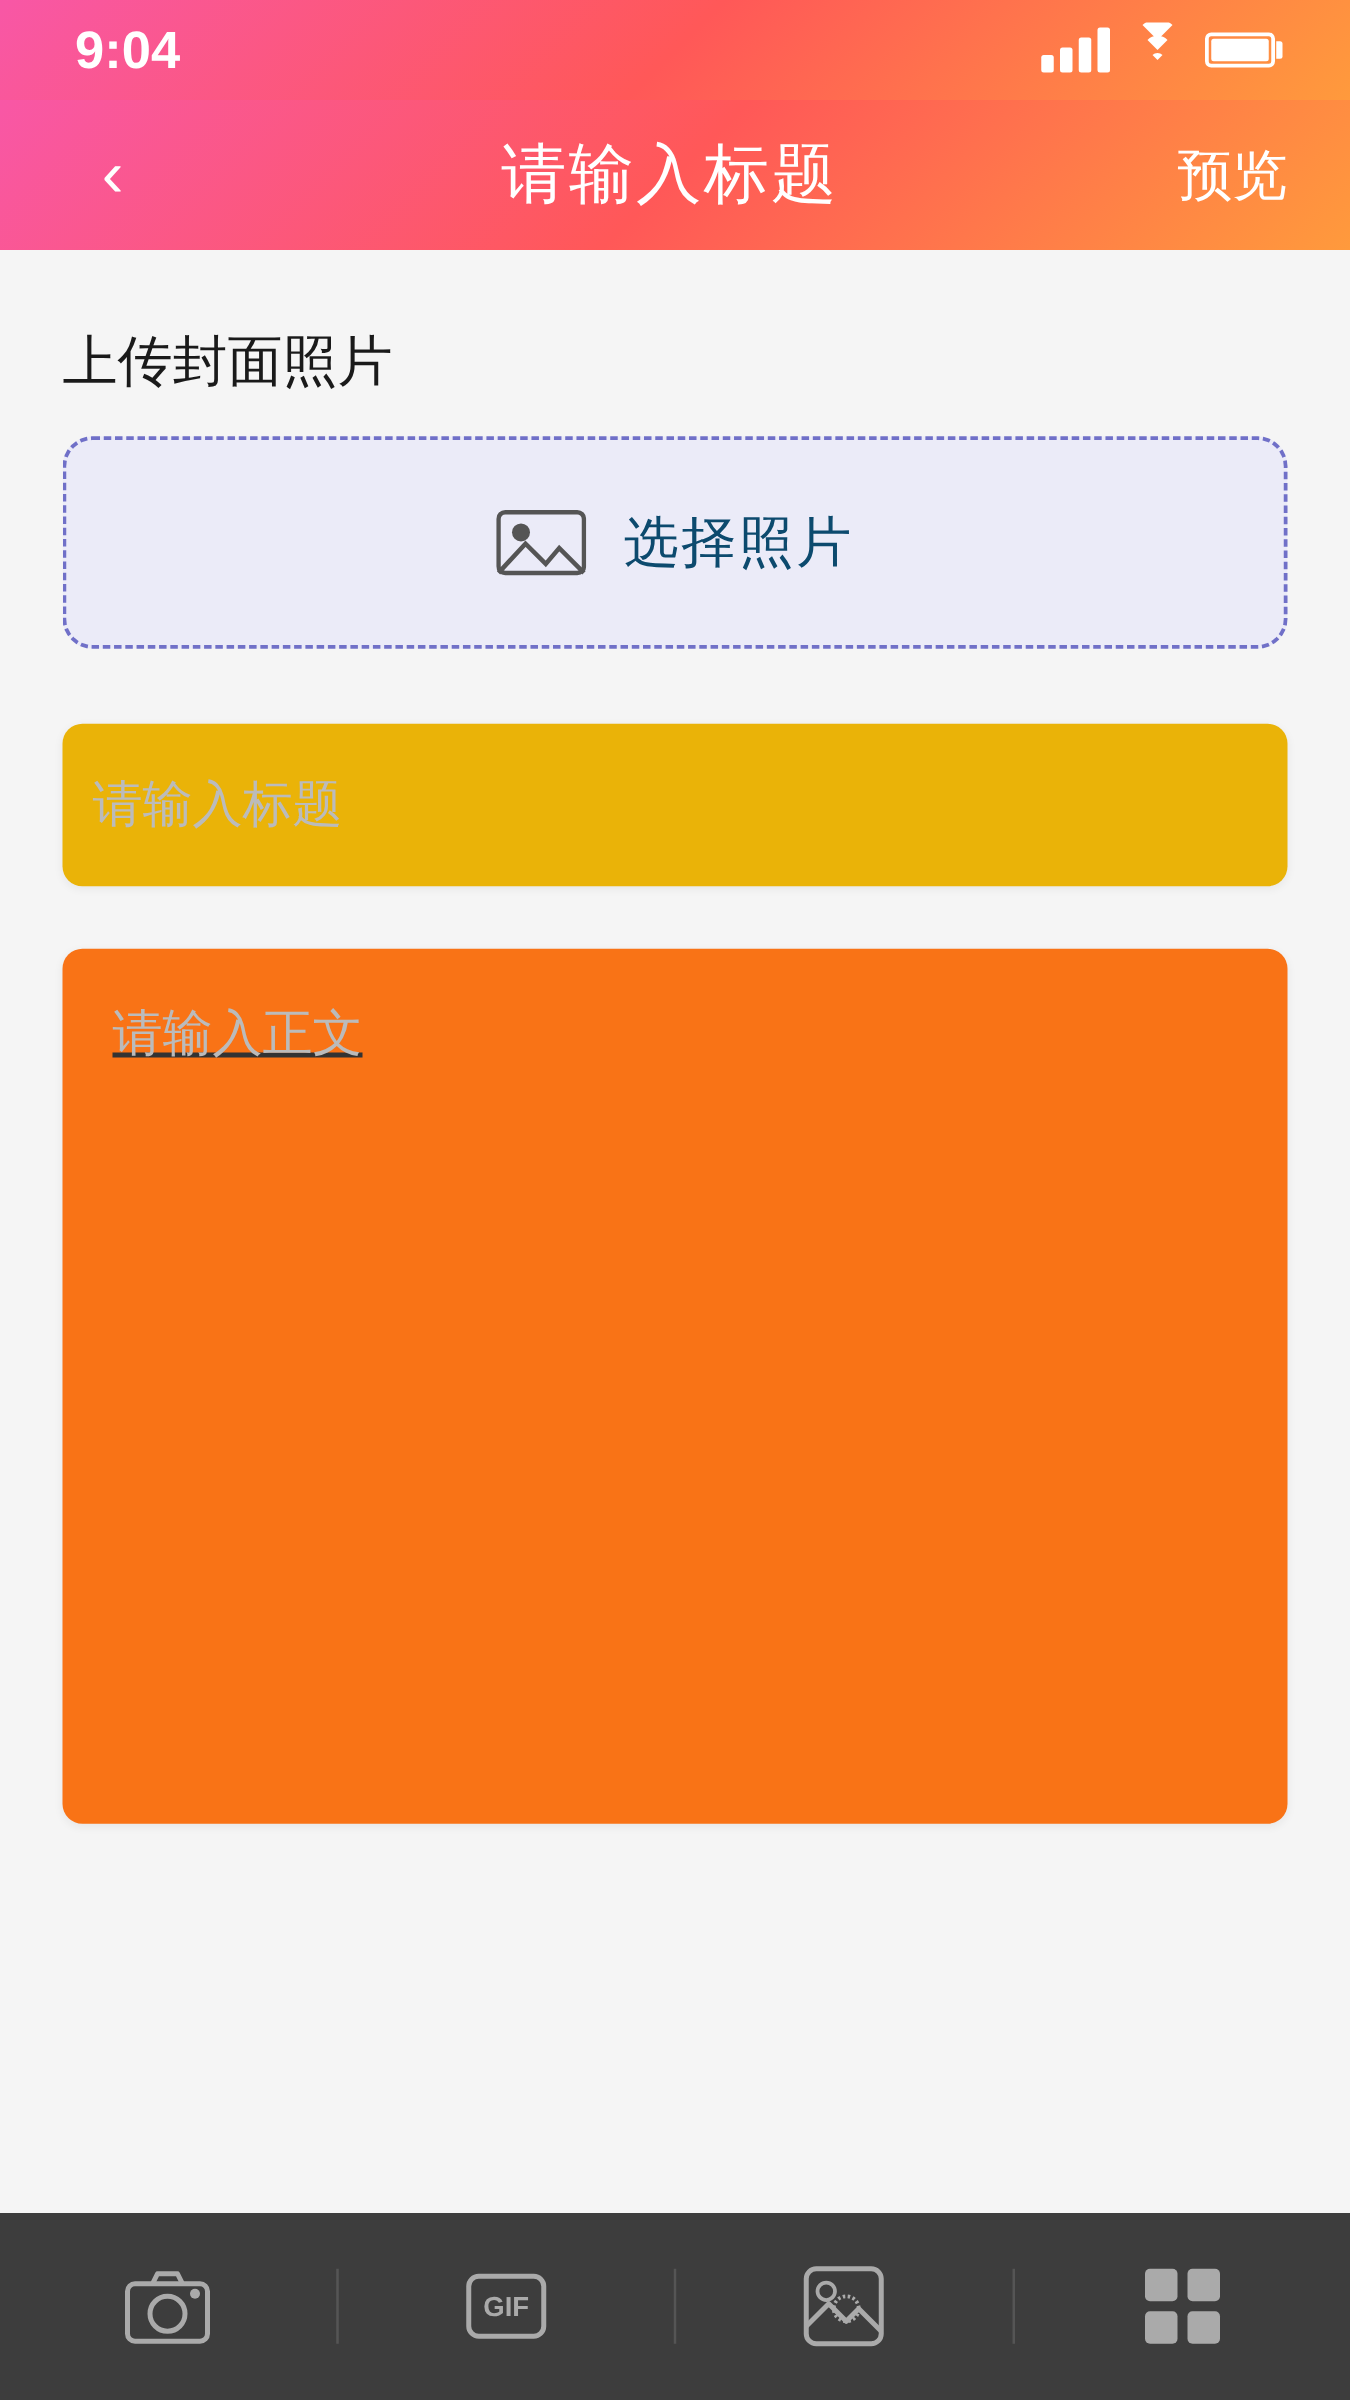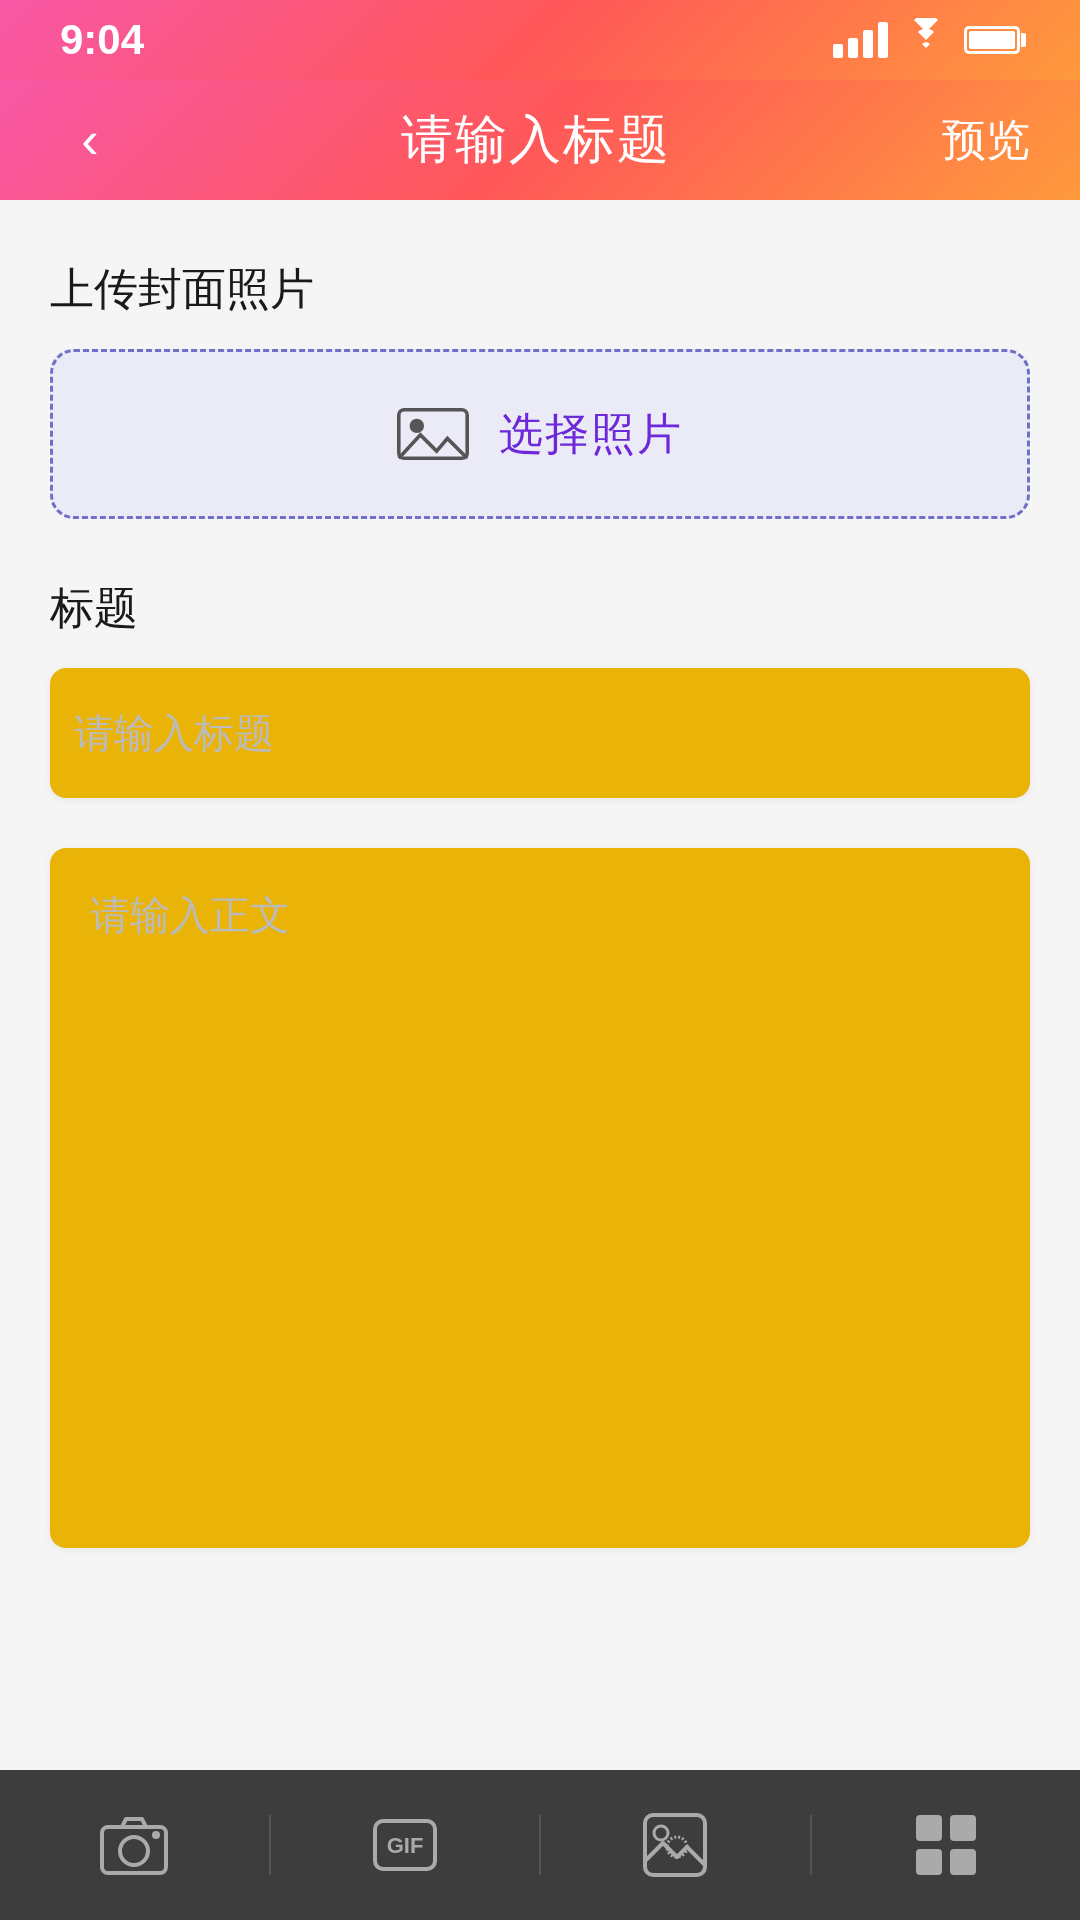--- a/index.html
+++ b/index.html
@@ -160,7 +160,7 @@
 
     .photo-upload-text {
       font-size: 44px;
-      color: #6d28d9;
+      color: #0c4a6e;
       letter-spacing: 2px;
     }
 

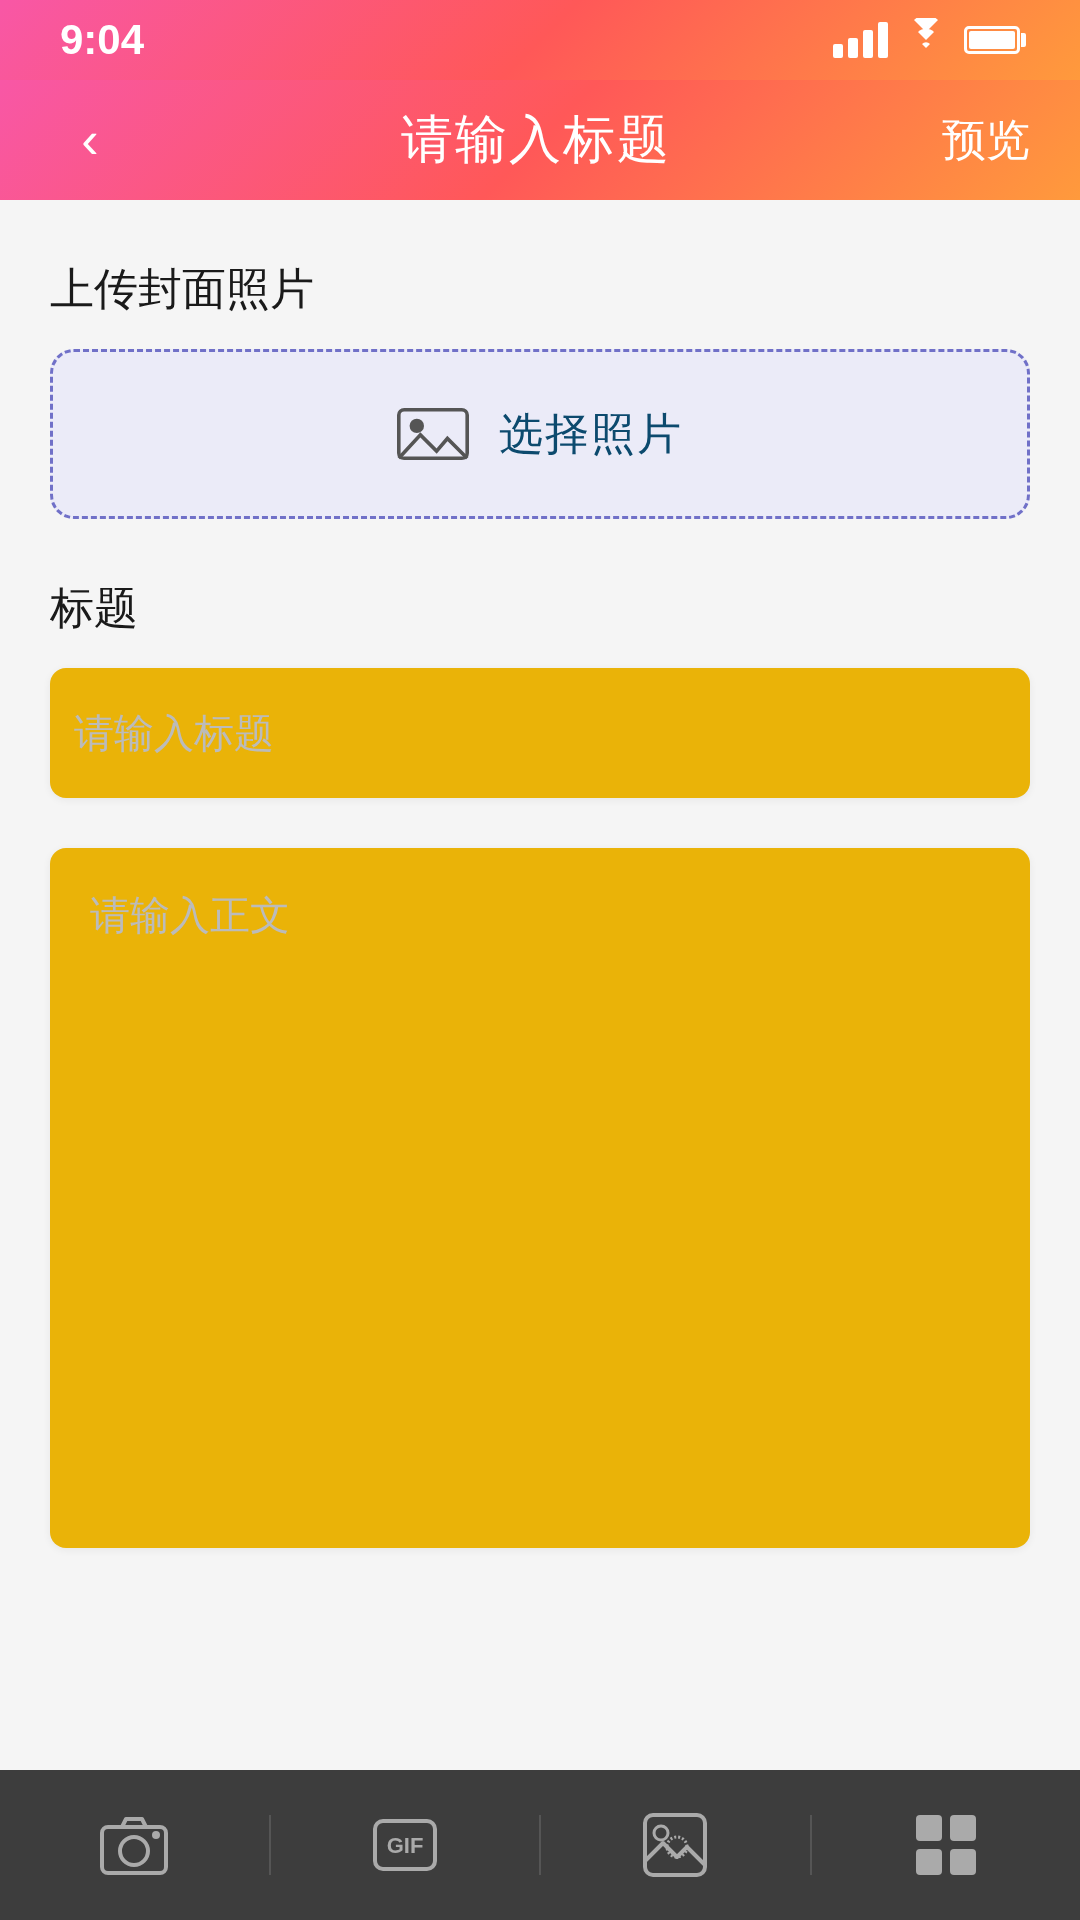--- a/index.html
+++ b/index.html
@@ -294,7 +294,6 @@
   </div>
 
   <div class="input-section">
-    <div class="section-label">标题</div>
     <input class="title-input" type="text" placeholder="请输入标题" style="">
   </div>
 

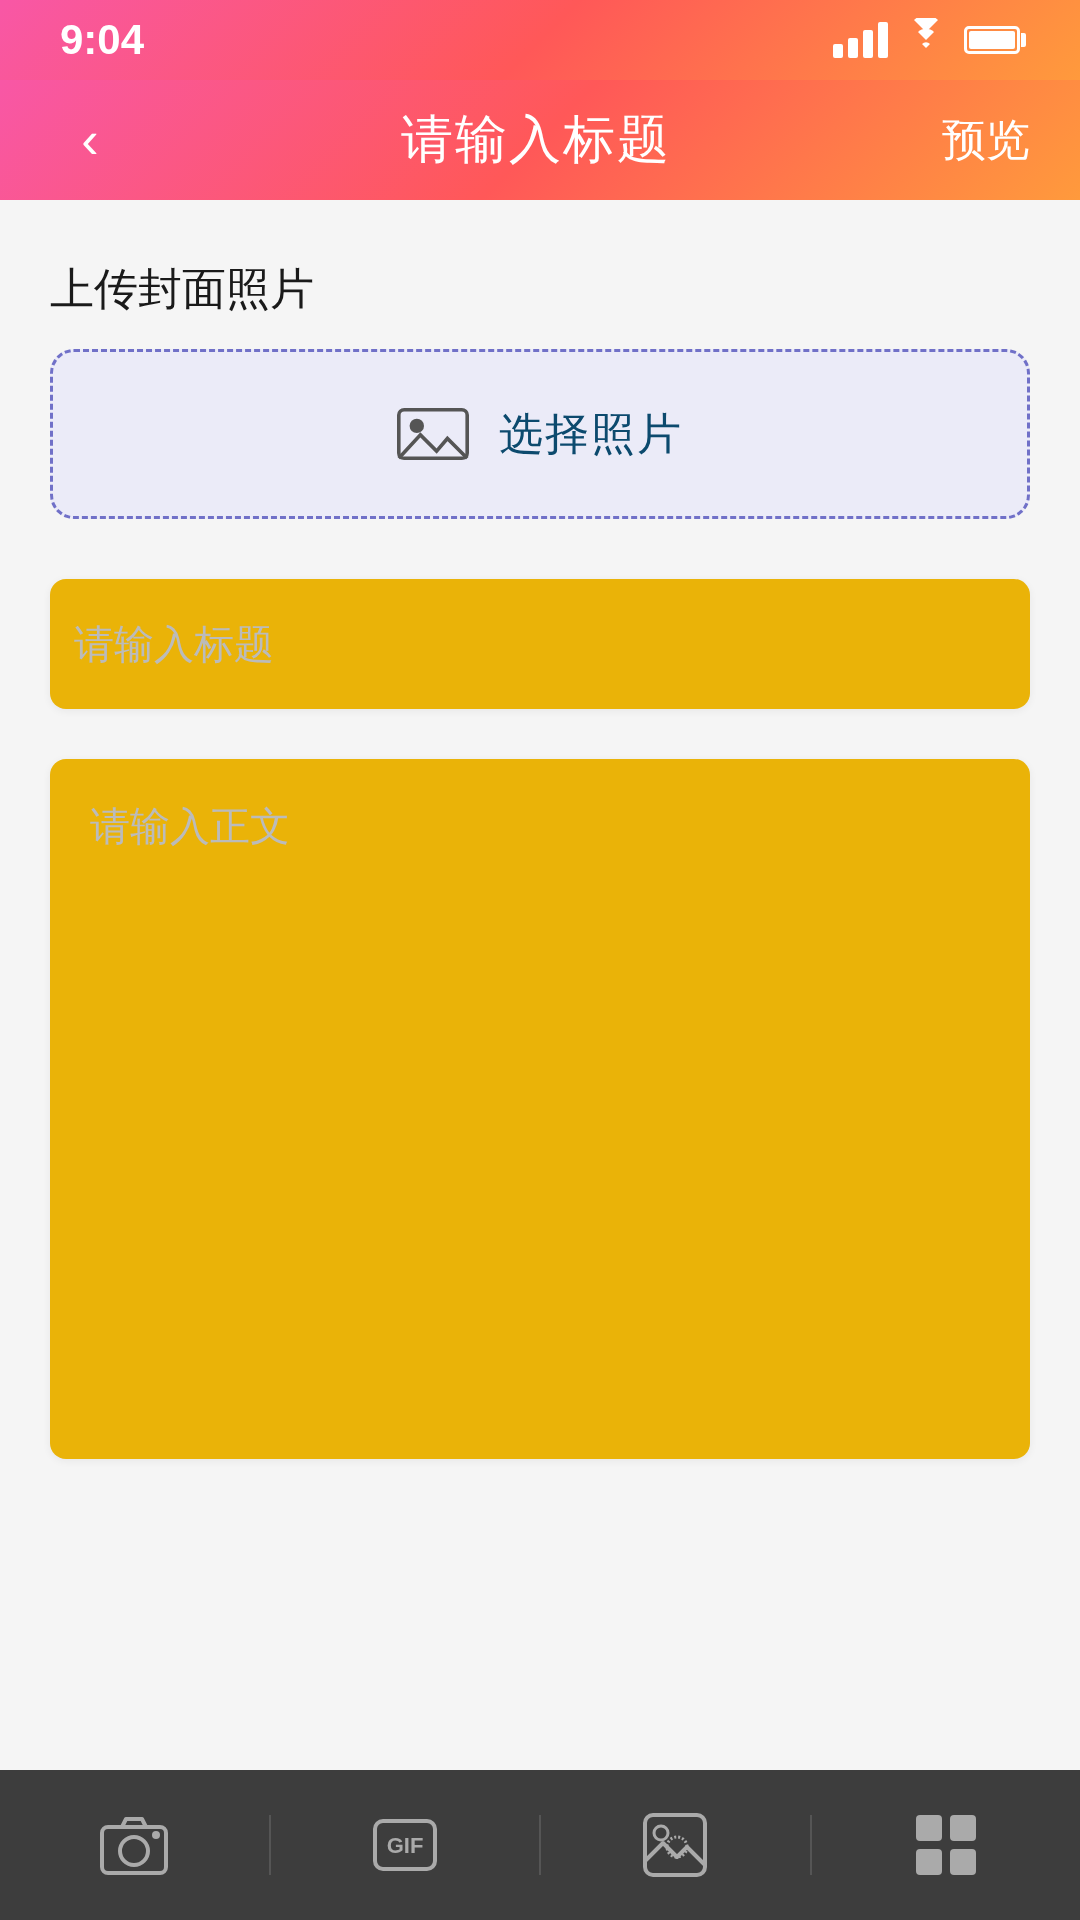--- a/index.html
+++ b/index.html
@@ -189,7 +189,7 @@
     .body-input {
       width: 100%;
       height: 700px;
-      background: #eab308;
+      background: #f97316;
       border: none;
       border-radius: 16px;
       padding: 40px;
@@ -199,6 +199,7 @@
       resize: none;
       box-shadow: 0 2px 8px rgba(0,0,0,0.06);
       font-family: -apple-system, 'PingFang SC', 'Helvetica Neue', sans-serif;
+      text-decoration: underline;
     }
 
     .body-input::placeholder {

